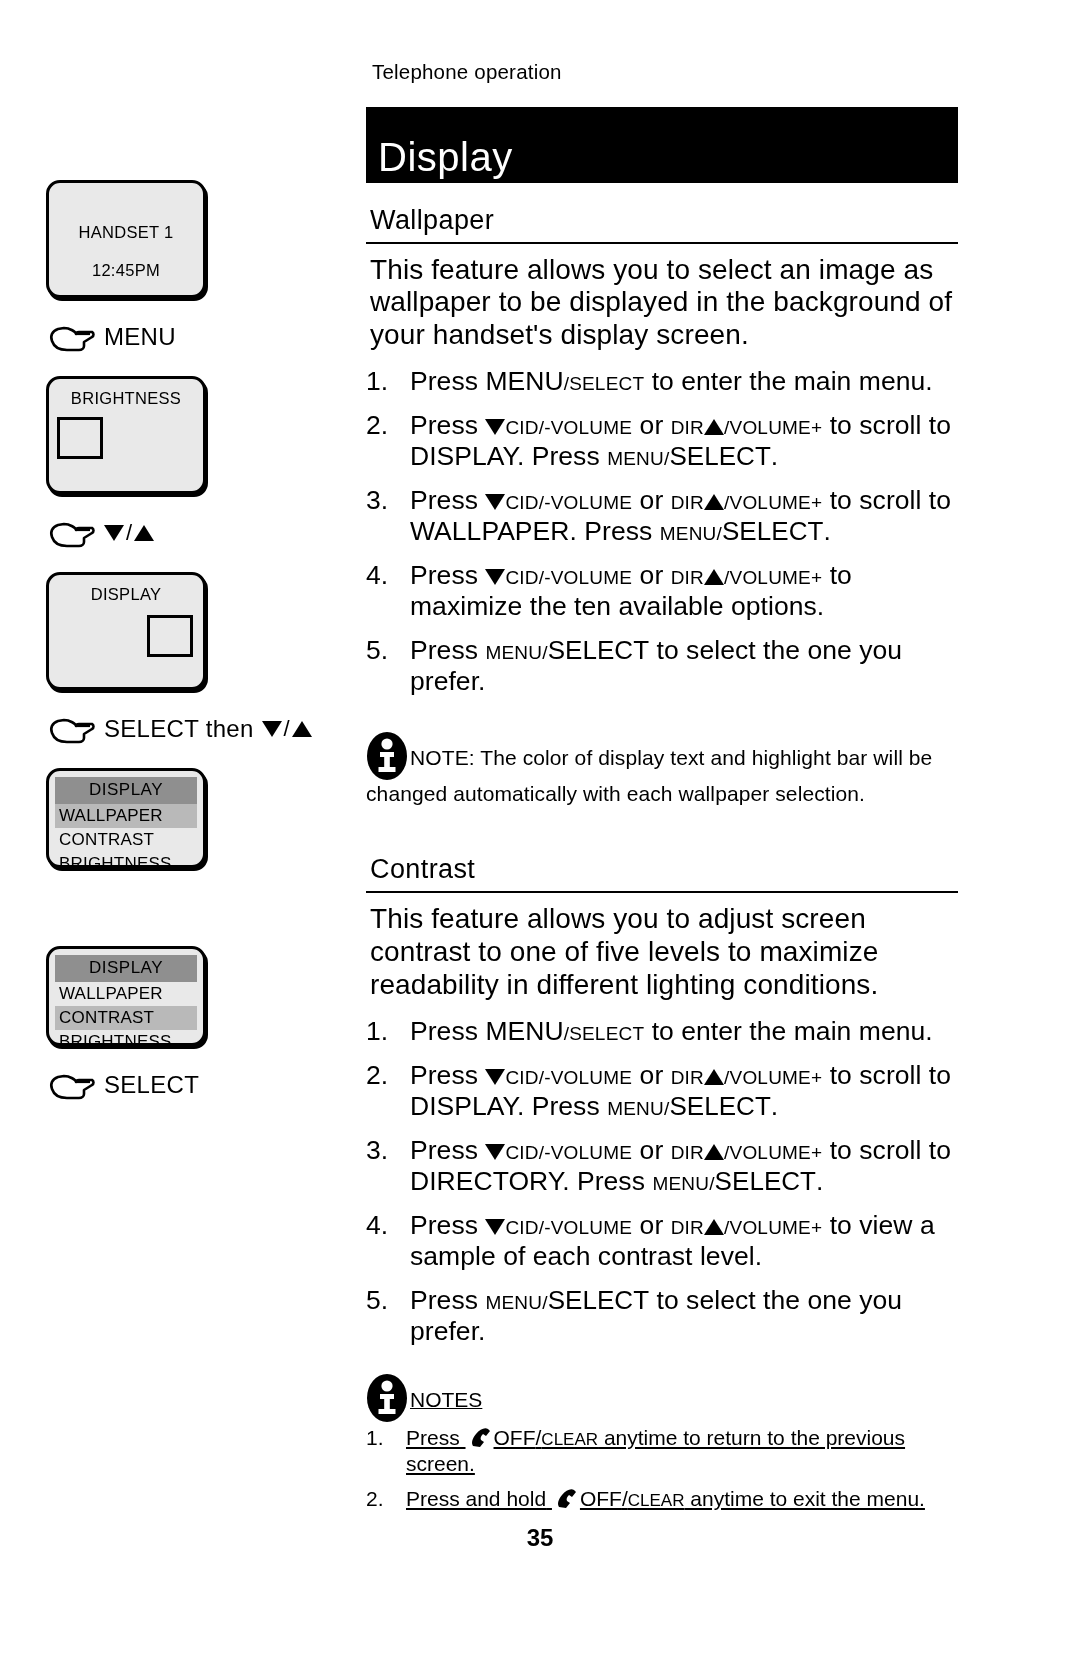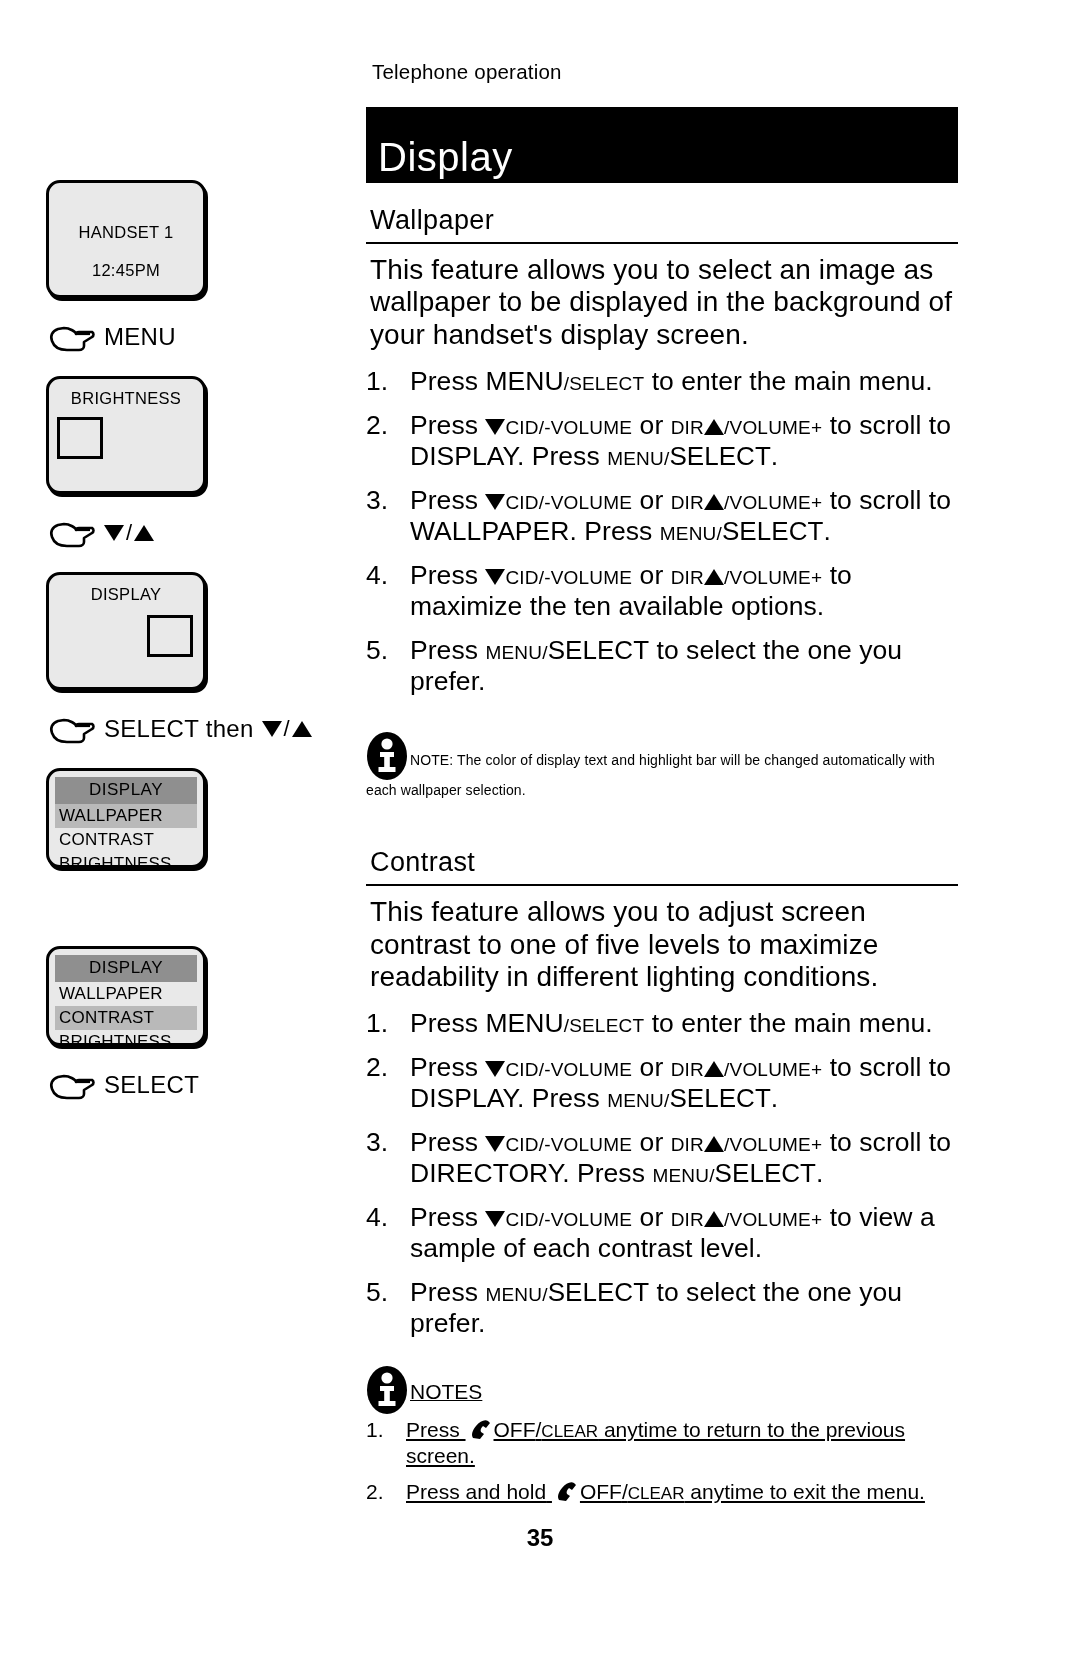--- a/index.html
+++ b/index.html
@@ -79,7 +79,7 @@
     margin-right:2px;
   }
   .note-line {
-    font-size:14px; line-height:1.22; letter-spacing:0.1px;
+    font-size:21px; line-height:1.22; letter-spacing:0.1px;
   }
   .note-head { font-size:21px; }
   ol.notes { list-style:none; margin:2px 0 0 0; padding:0; }

